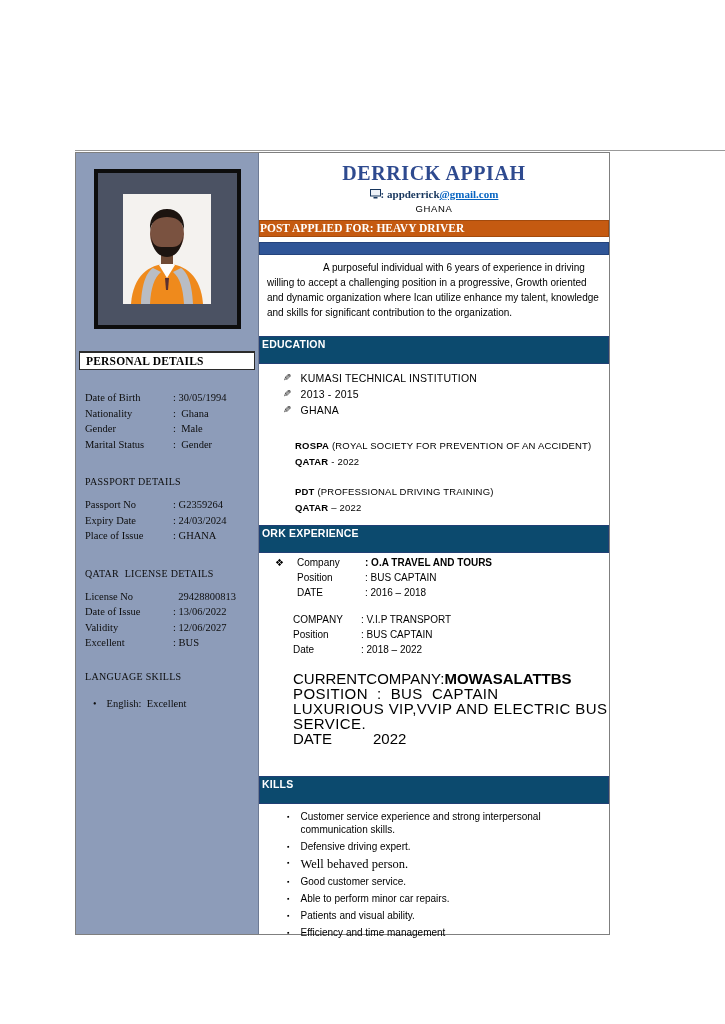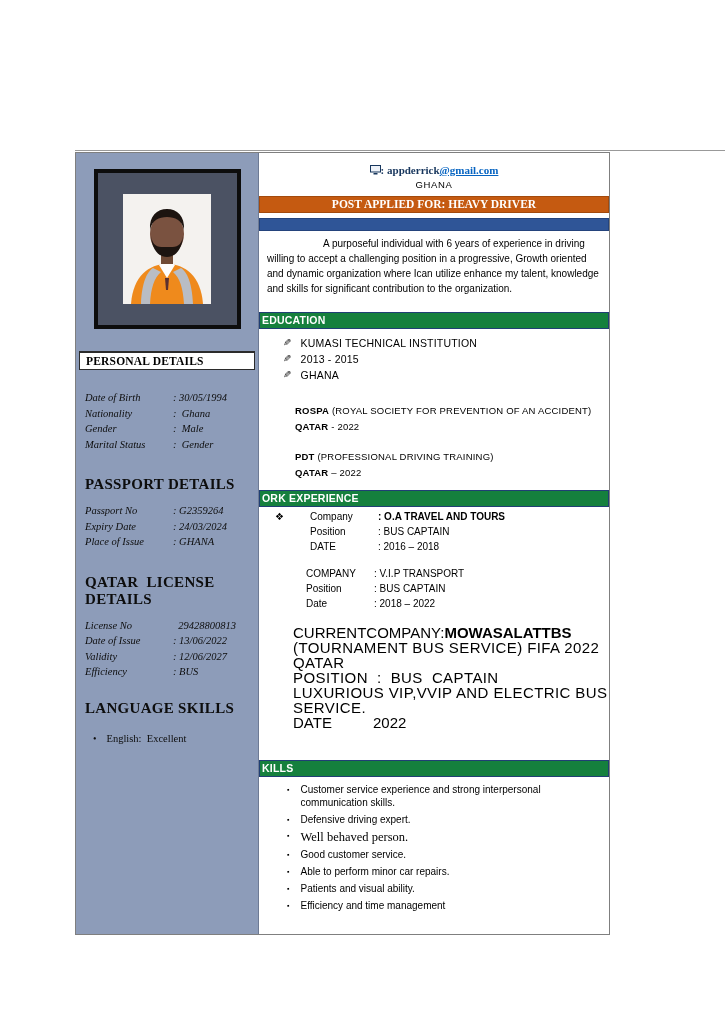--- a/index.html
+++ b/index.html
@@ -172,6 +172,7 @@
 
     <div class="main">
 
+      <div class="name">DERRICK APPIAH</div>
 
 
       <div class="contact-email">

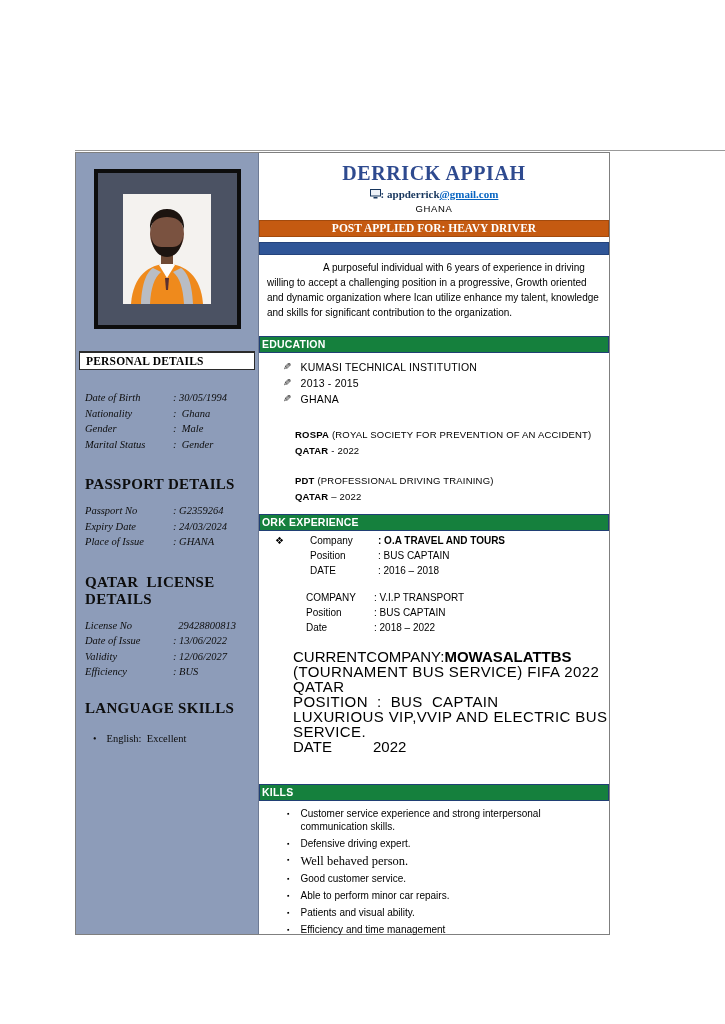--- a/index.html
+++ b/index.html
@@ -42,7 +42,7 @@
   .monitor-icon { display:inline-block; vertical-align:-1px; }
   .country { text-align:center; font-size:9.5px; letter-spacing:.6px; margin-top:1px; line-height:12px; }
   .banner-orange { margin-top:5px; background:#c55a11; border:1px solid #a34a0d; color:#fff;
-                   text-align:center; font-family:"Liberation Serif", serif; font-weight:bold;
+                   font-family:"Liberation Serif", serif; font-weight:bold;
                    font-size:11.5px; padding:1px 0 2px 0; }
   .bar-blue-empty { margin-top:5px; height:13px; background:#2f5597; border:1px solid #24437c; }
   .objective { margin:5px 10px 0 8px; font-size:10px; line-height:15px; text-indent:56px; }

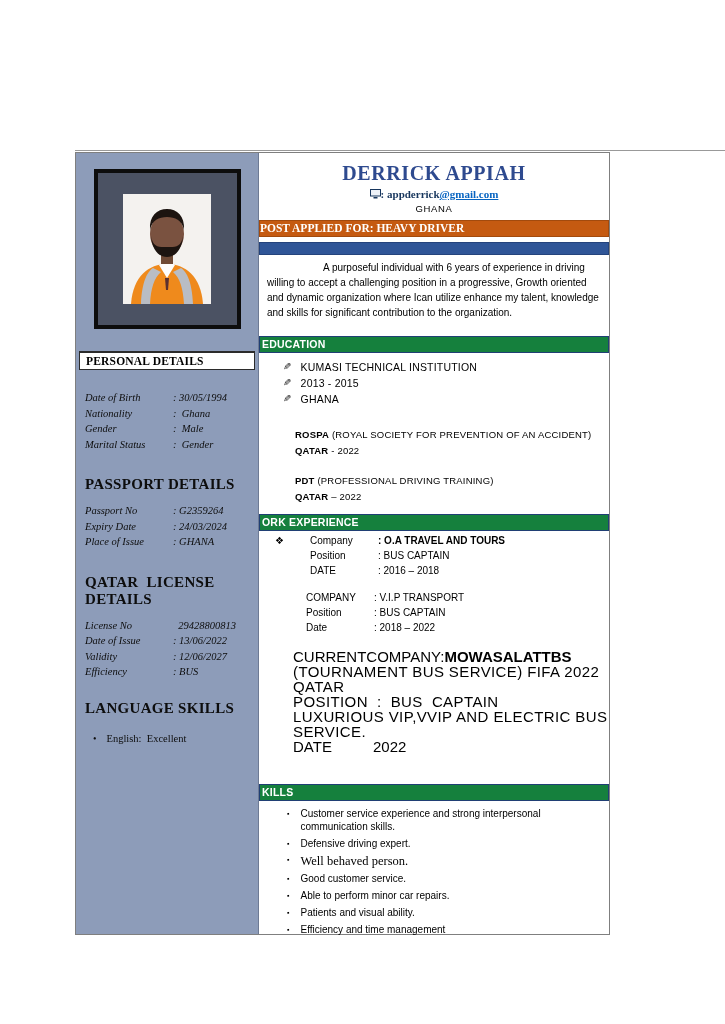--- a/index.html
+++ b/index.html
@@ -46,8 +46,8 @@
                    font-size:11.5px; padding:1px 0 2px 0; }
   .bar-blue-empty { margin-top:5px; height:13px; background:#2f5597; border:1px solid #24437c; }
   .objective { margin:5px 10px 0 8px; font-size:10px; line-height:15px; text-indent:56px; }
-  .section-bar { background:#15803d; border:1px solid #203f74; color:#fff; font-weight:bold;
-                 font-size:10.5px; line-height:14px; padding:0 3px 1px 2px; letter-spacing:.2px; }
+  .section-bar { background:#0c4a6e; border:1px solid #203f74; color:#fff; font-weight:bold;
+                 font-size:10.5px; line-height:14px; padding:0 3px 12px 2px; letter-spacing:.2px; }
   .edu-bar { margin-top:16px; }
   .edu-list { margin:6px 0 0 24px; }
   .edu-item { display:flex; gap:9px; font-size:10.5px; line-height:16px; letter-spacing:.2px; }

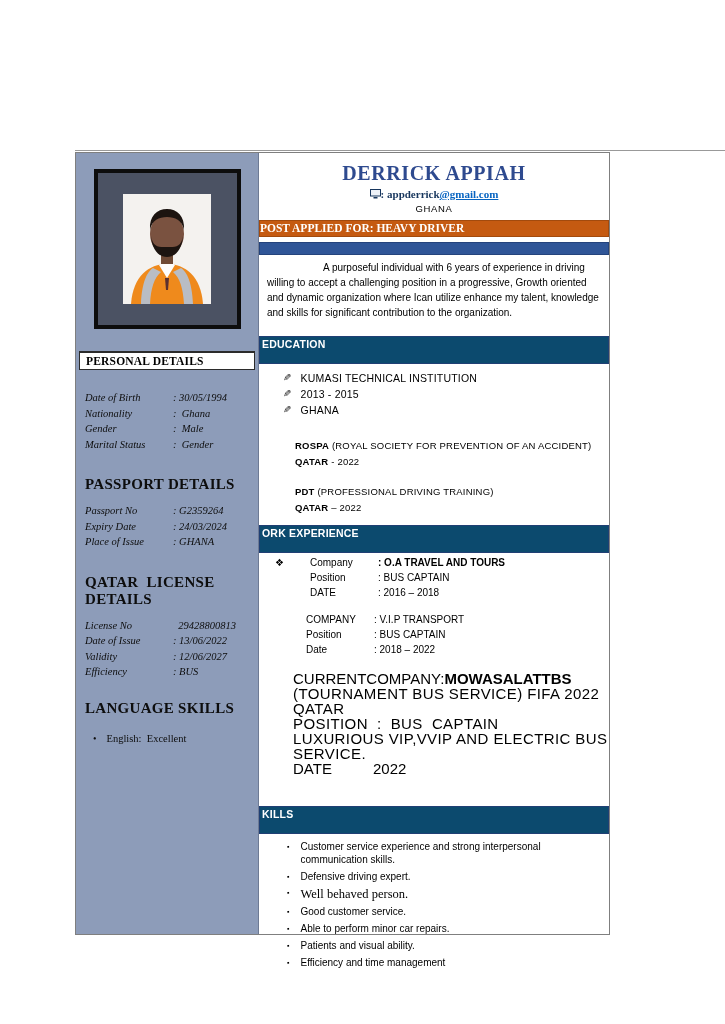--- a/index.html
+++ b/index.html
@@ -20,7 +20,7 @@
   .side-title-bar { margin:22px -6px 0 -6px; background:#ffffff; border:1px solid #2b2b2b;
                     border-top-width:2px; padding:2px 6px; font-weight:bold; font-size:11.5px;
                     letter-spacing:.2px; color:#000; }
-  .side-rows { margin-top:20px;font-style:italic; }
+  .side-rows { margin-top:20px; }
   .side-row { display:flex; font-size:10.5px; line-height:15.5px; }
   .side-row .lbl { width:88px; flex:none; }
   .side-row .val { white-space:pre-wrap; }

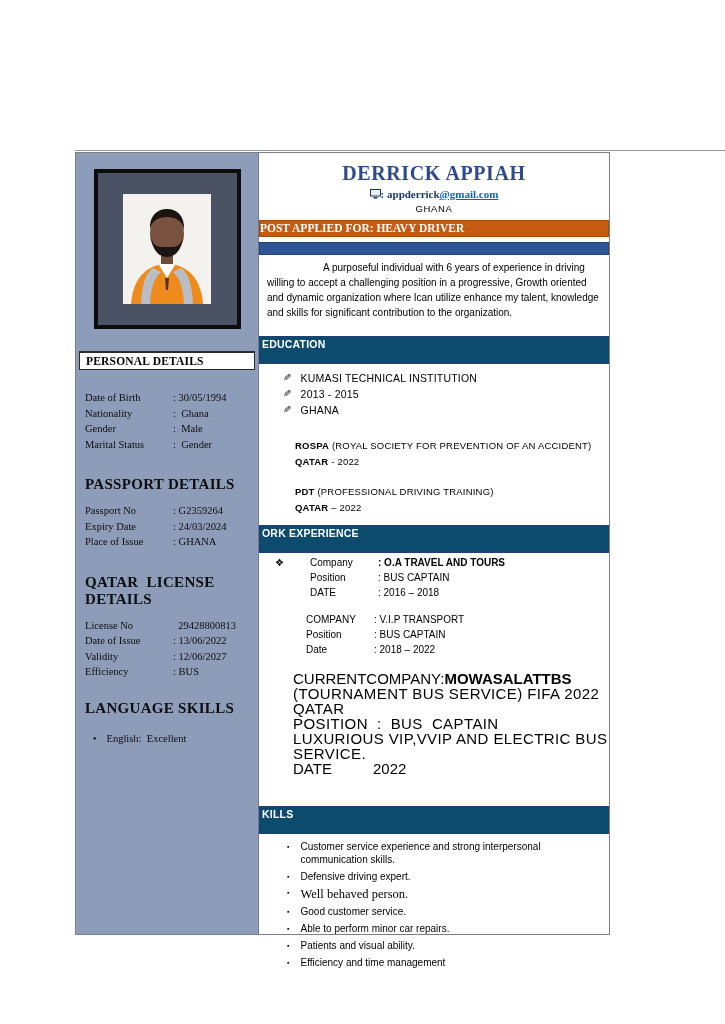--- a/index.html
+++ b/index.html
@@ -24,7 +24,7 @@
   .side-row { display:flex; font-size:10.5px; line-height:15.5px; }
   .side-row .lbl { width:88px; flex:none; }
   .side-row .val { white-space:pre-wrap; }
-  .side-heading { font-weight:bold; font-size:15px; letter-spacing:.3px; white-space:pre-wrap; }
+  .side-heading { font-weight:normal; font-size:10px; letter-spacing:.3px; white-space:pre-wrap; }
   .mt20 { margin-top:20px; } .mt24 { margin-top:24px; } .mt10 { margin-top:10px; }
   .lang-item { margin:16px 0 0 8px; display:flex; gap:10px; font-size:10.5px; }
   .lang-item .dot { font-size:10px; }

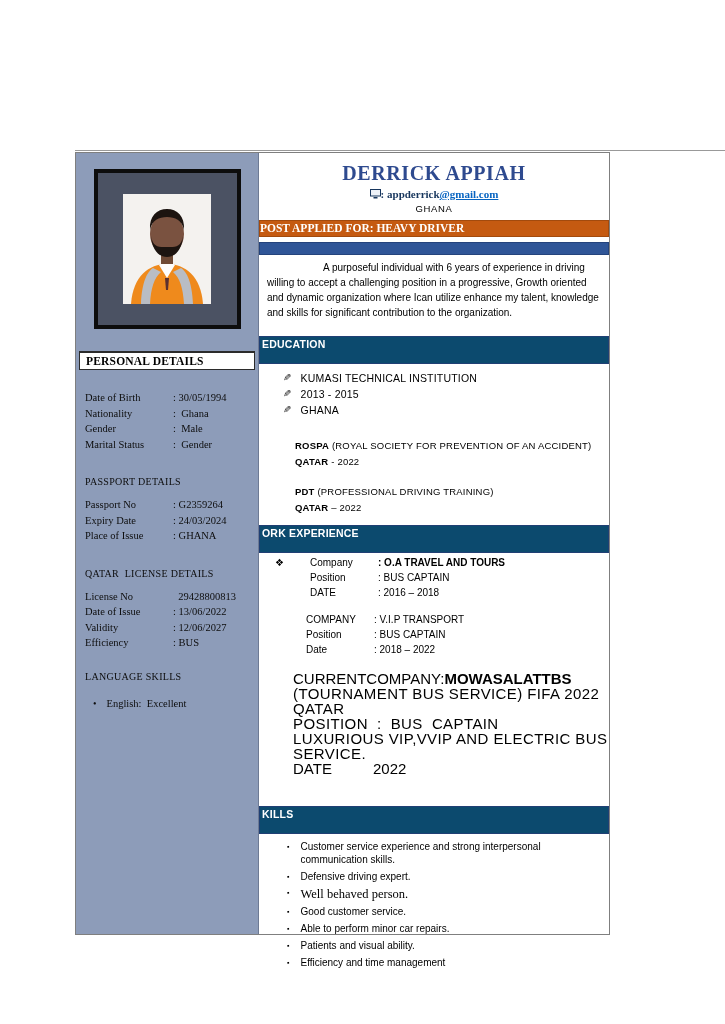--- a/index.html
+++ b/index.html
@@ -61,7 +61,7 @@
   .job2 { margin:12px 0 0 34px; }
   .job-row { display:flex; line-height:15px; }
   .job-row .bcell { width:22px; flex:none; }
-  .job-row .jlbl { width:68px; flex:none;margin-left:13px; }
+  .job-row .jlbl { width:68px; flex:none; }
   .diamond { font-size:10px; }
   .current { margin:14px 0 0 34px; font-size:15px; line-height:15px; }
   .caps-sp { letter-spacing:.4px; }

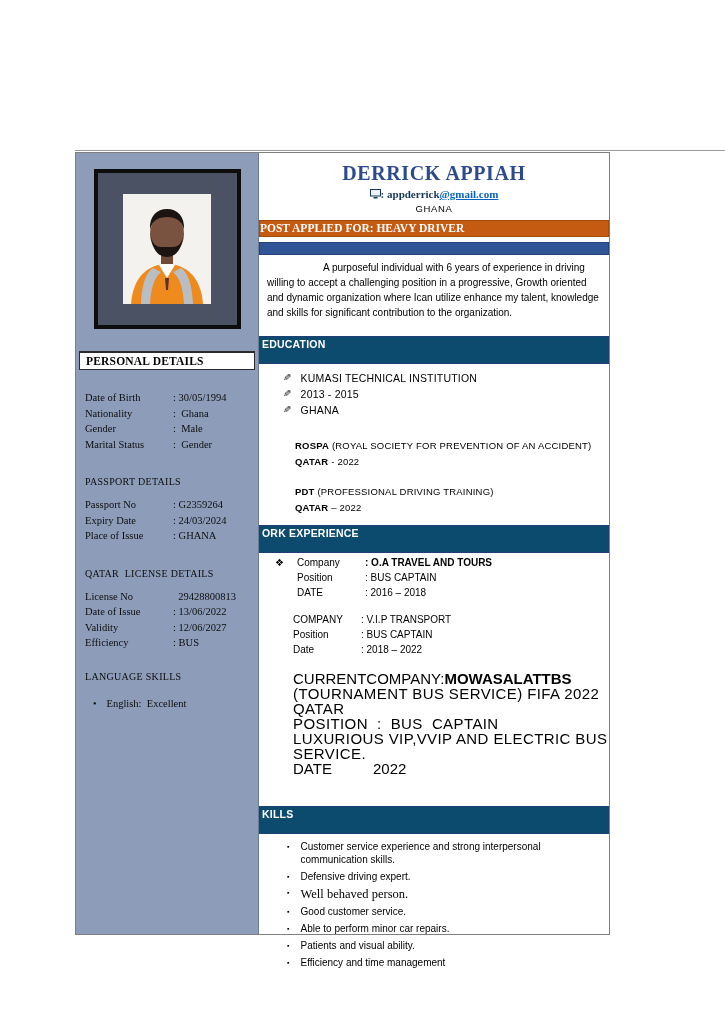--- a/index.html
+++ b/index.html
@@ -158,7 +158,7 @@
           <span class="val pre">: 12/06/2027</span>
         </div>
         <div class="side-row">
-          <span class="lbl">Efficiency</span>
+          <span class="lbl">Excellent</span>
           <span class="val pre">: BUS</span>
         </div>
       </div>

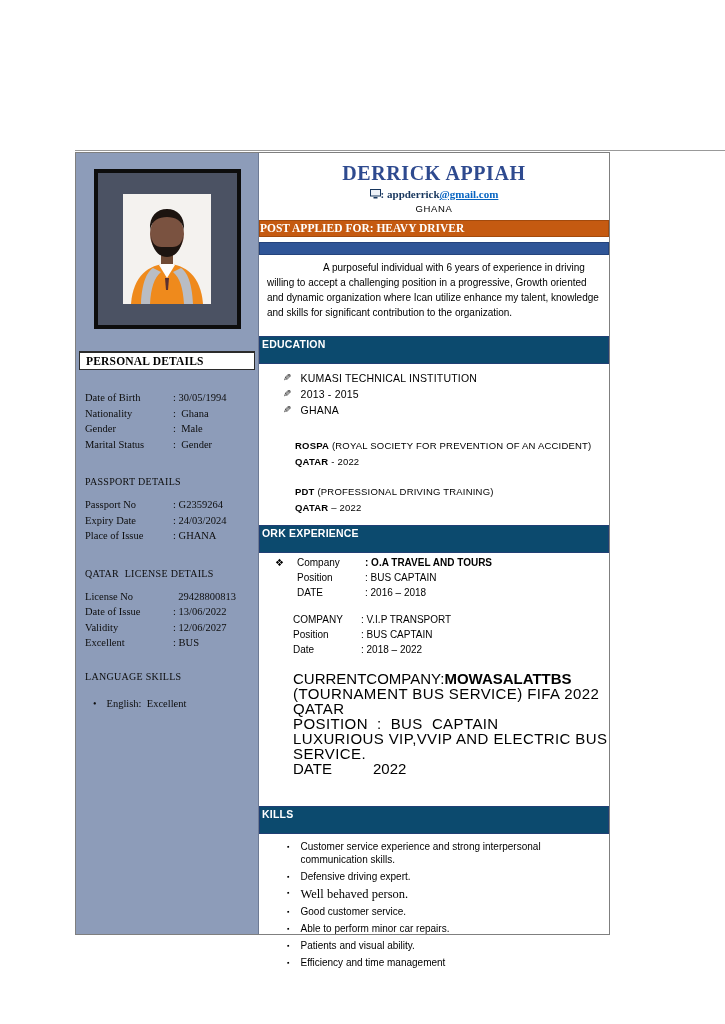--- a/index.html
+++ b/index.html
@@ -265,7 +265,6 @@
           <div>
             <span>CURRENTCOMPANY:</span><span class="b">MOWASALATTBS</span>
           </div>
-          <div class="caps-sp">(TOURNAMENT BUS SERVICE) FIFA 2022 QATAR</div>
           <div class="caps-sp pre">POSITION  :  BUS  CAPTAIN</div>
           <div class="caps-sp">LUXURIOUS VIP,VVIP AND ELECTRIC BUS SERVICE.</div>
           <div class="cur-date">

